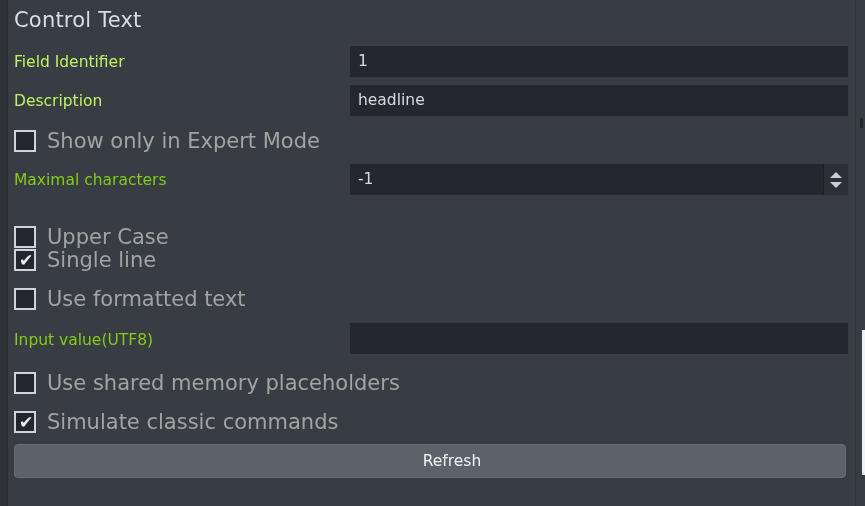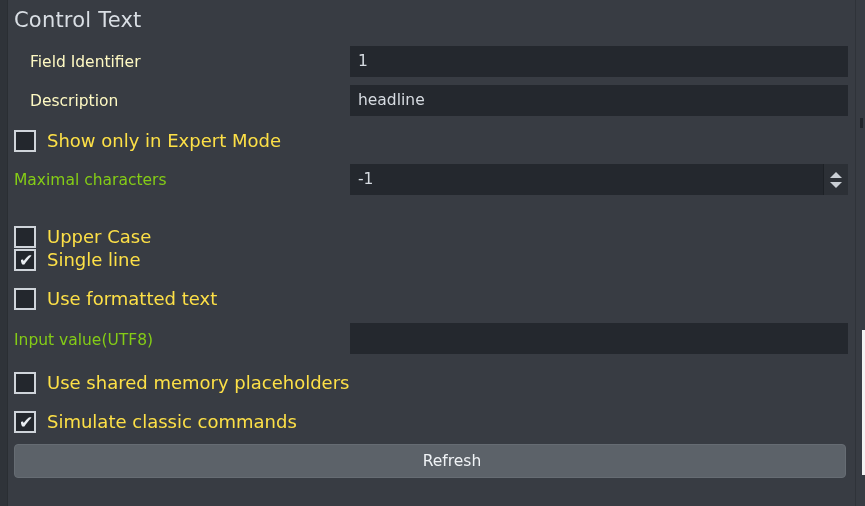--- a/index.html
+++ b/index.html
@@ -94,8 +94,7 @@
     line-height: 1;
   }
   .label.link {
-    color: #fef9c3;
-    margin-left: 16px;
+    color: #bef264;
   }
   .label.plain {
     color: #84cc16;

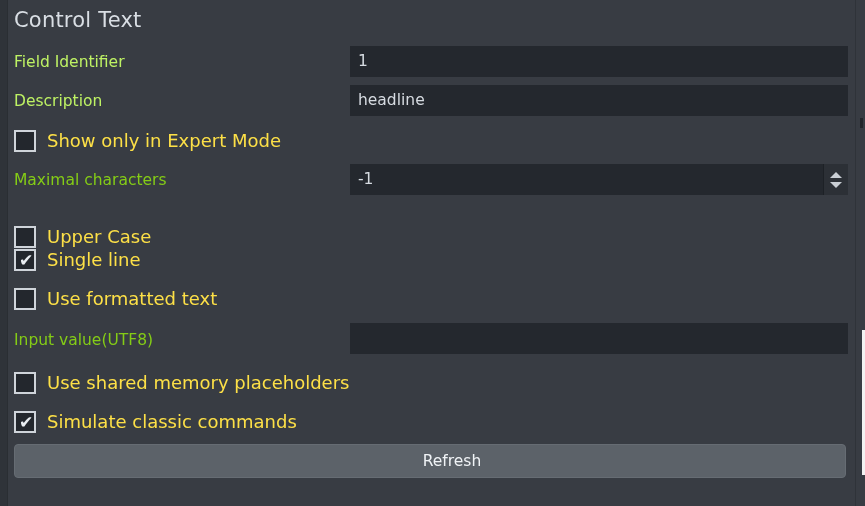--- a/index.html
+++ b/index.html
@@ -100,9 +100,9 @@
     color: #84cc16;
   }
   .label.cb {
-    color: #fde047;
+    color: #a3a3a3;
     padding-left: 0;
-    font-size: 18px;
+    font-size: 21px;
   }
 
   

